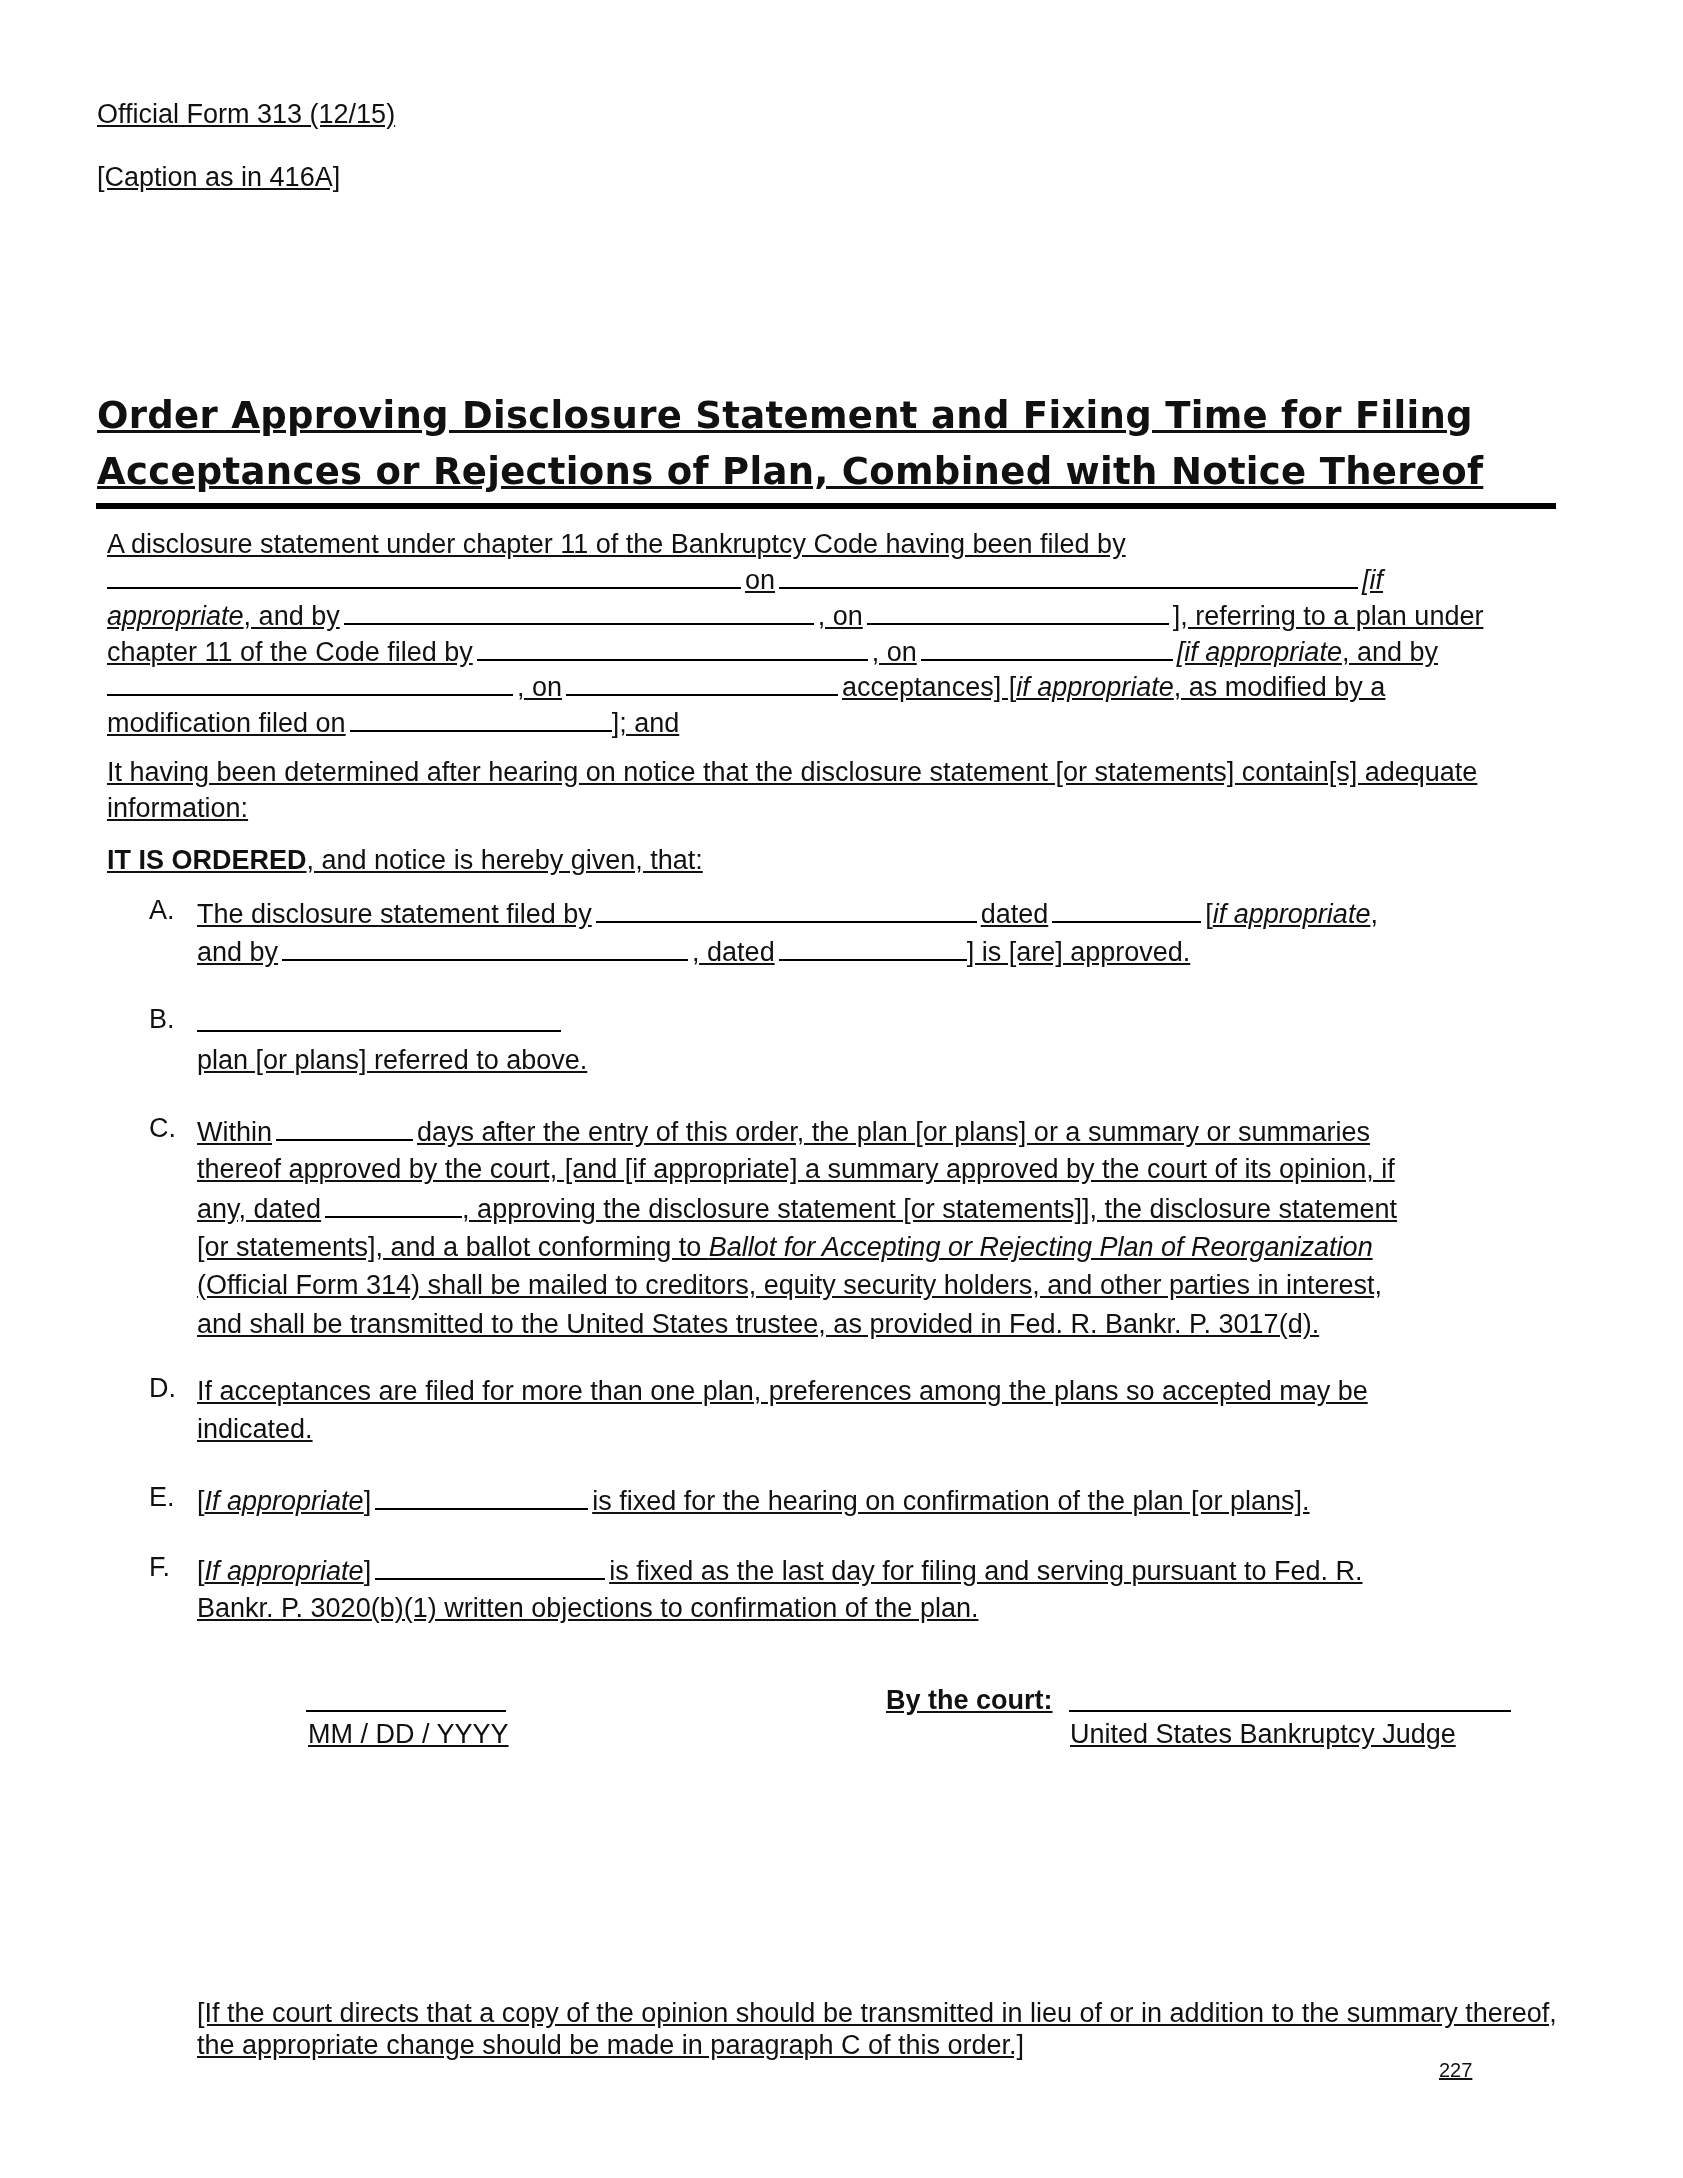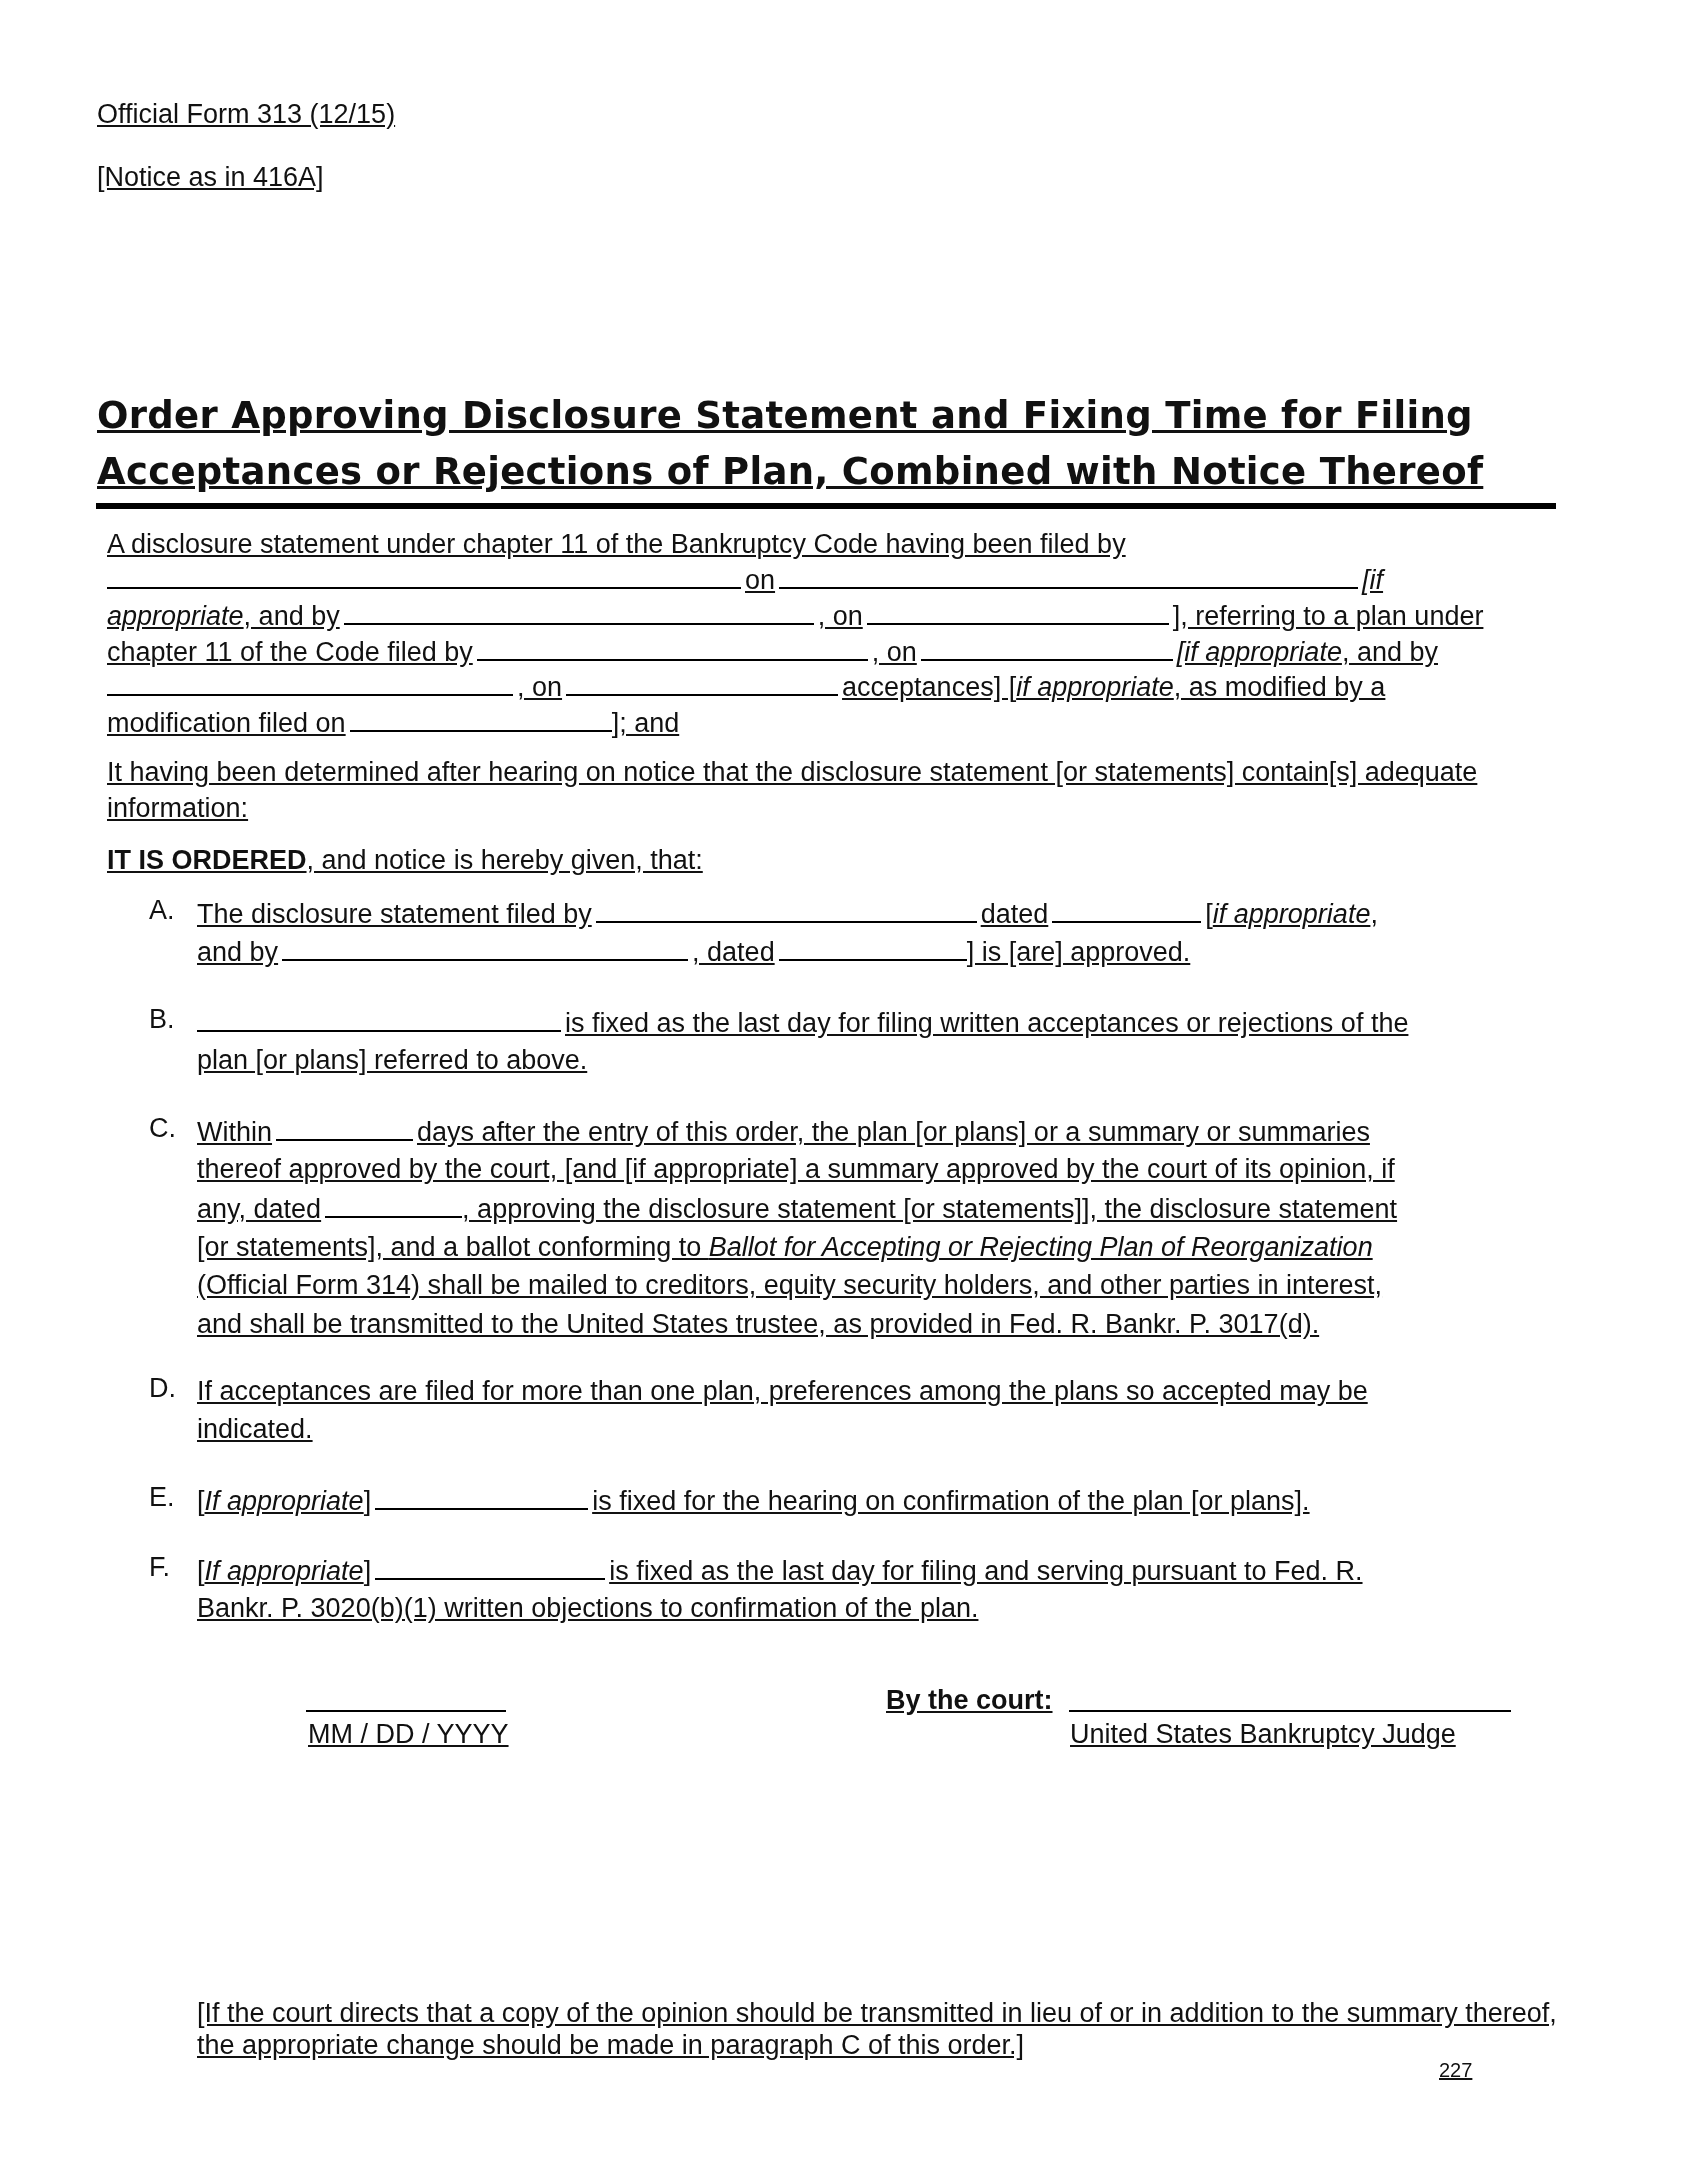--- a/index.html
+++ b/index.html
@@ -19,7 +19,7 @@
 <body>
 
 <div class="abs hdr" style="left:97px; top:99px;">Official Form 313 (12/15)</div>
-<div class="abs hdr" style="left:97px; top:162px;">[Notice as in 416A]</div>
+<div class="abs hdr" style="left:97px; top:162px;">[Caption as in 416A]</div>
 
 <div class="abs title" style="left:97px; top:394px;">Order Approving Disclosure Statement and Fixing Time for Filing</div>
 <div class="abs title" style="left:97px; top:450px;">Acceptances or Rejections of Plan, Combined with Notice Thereof</div>

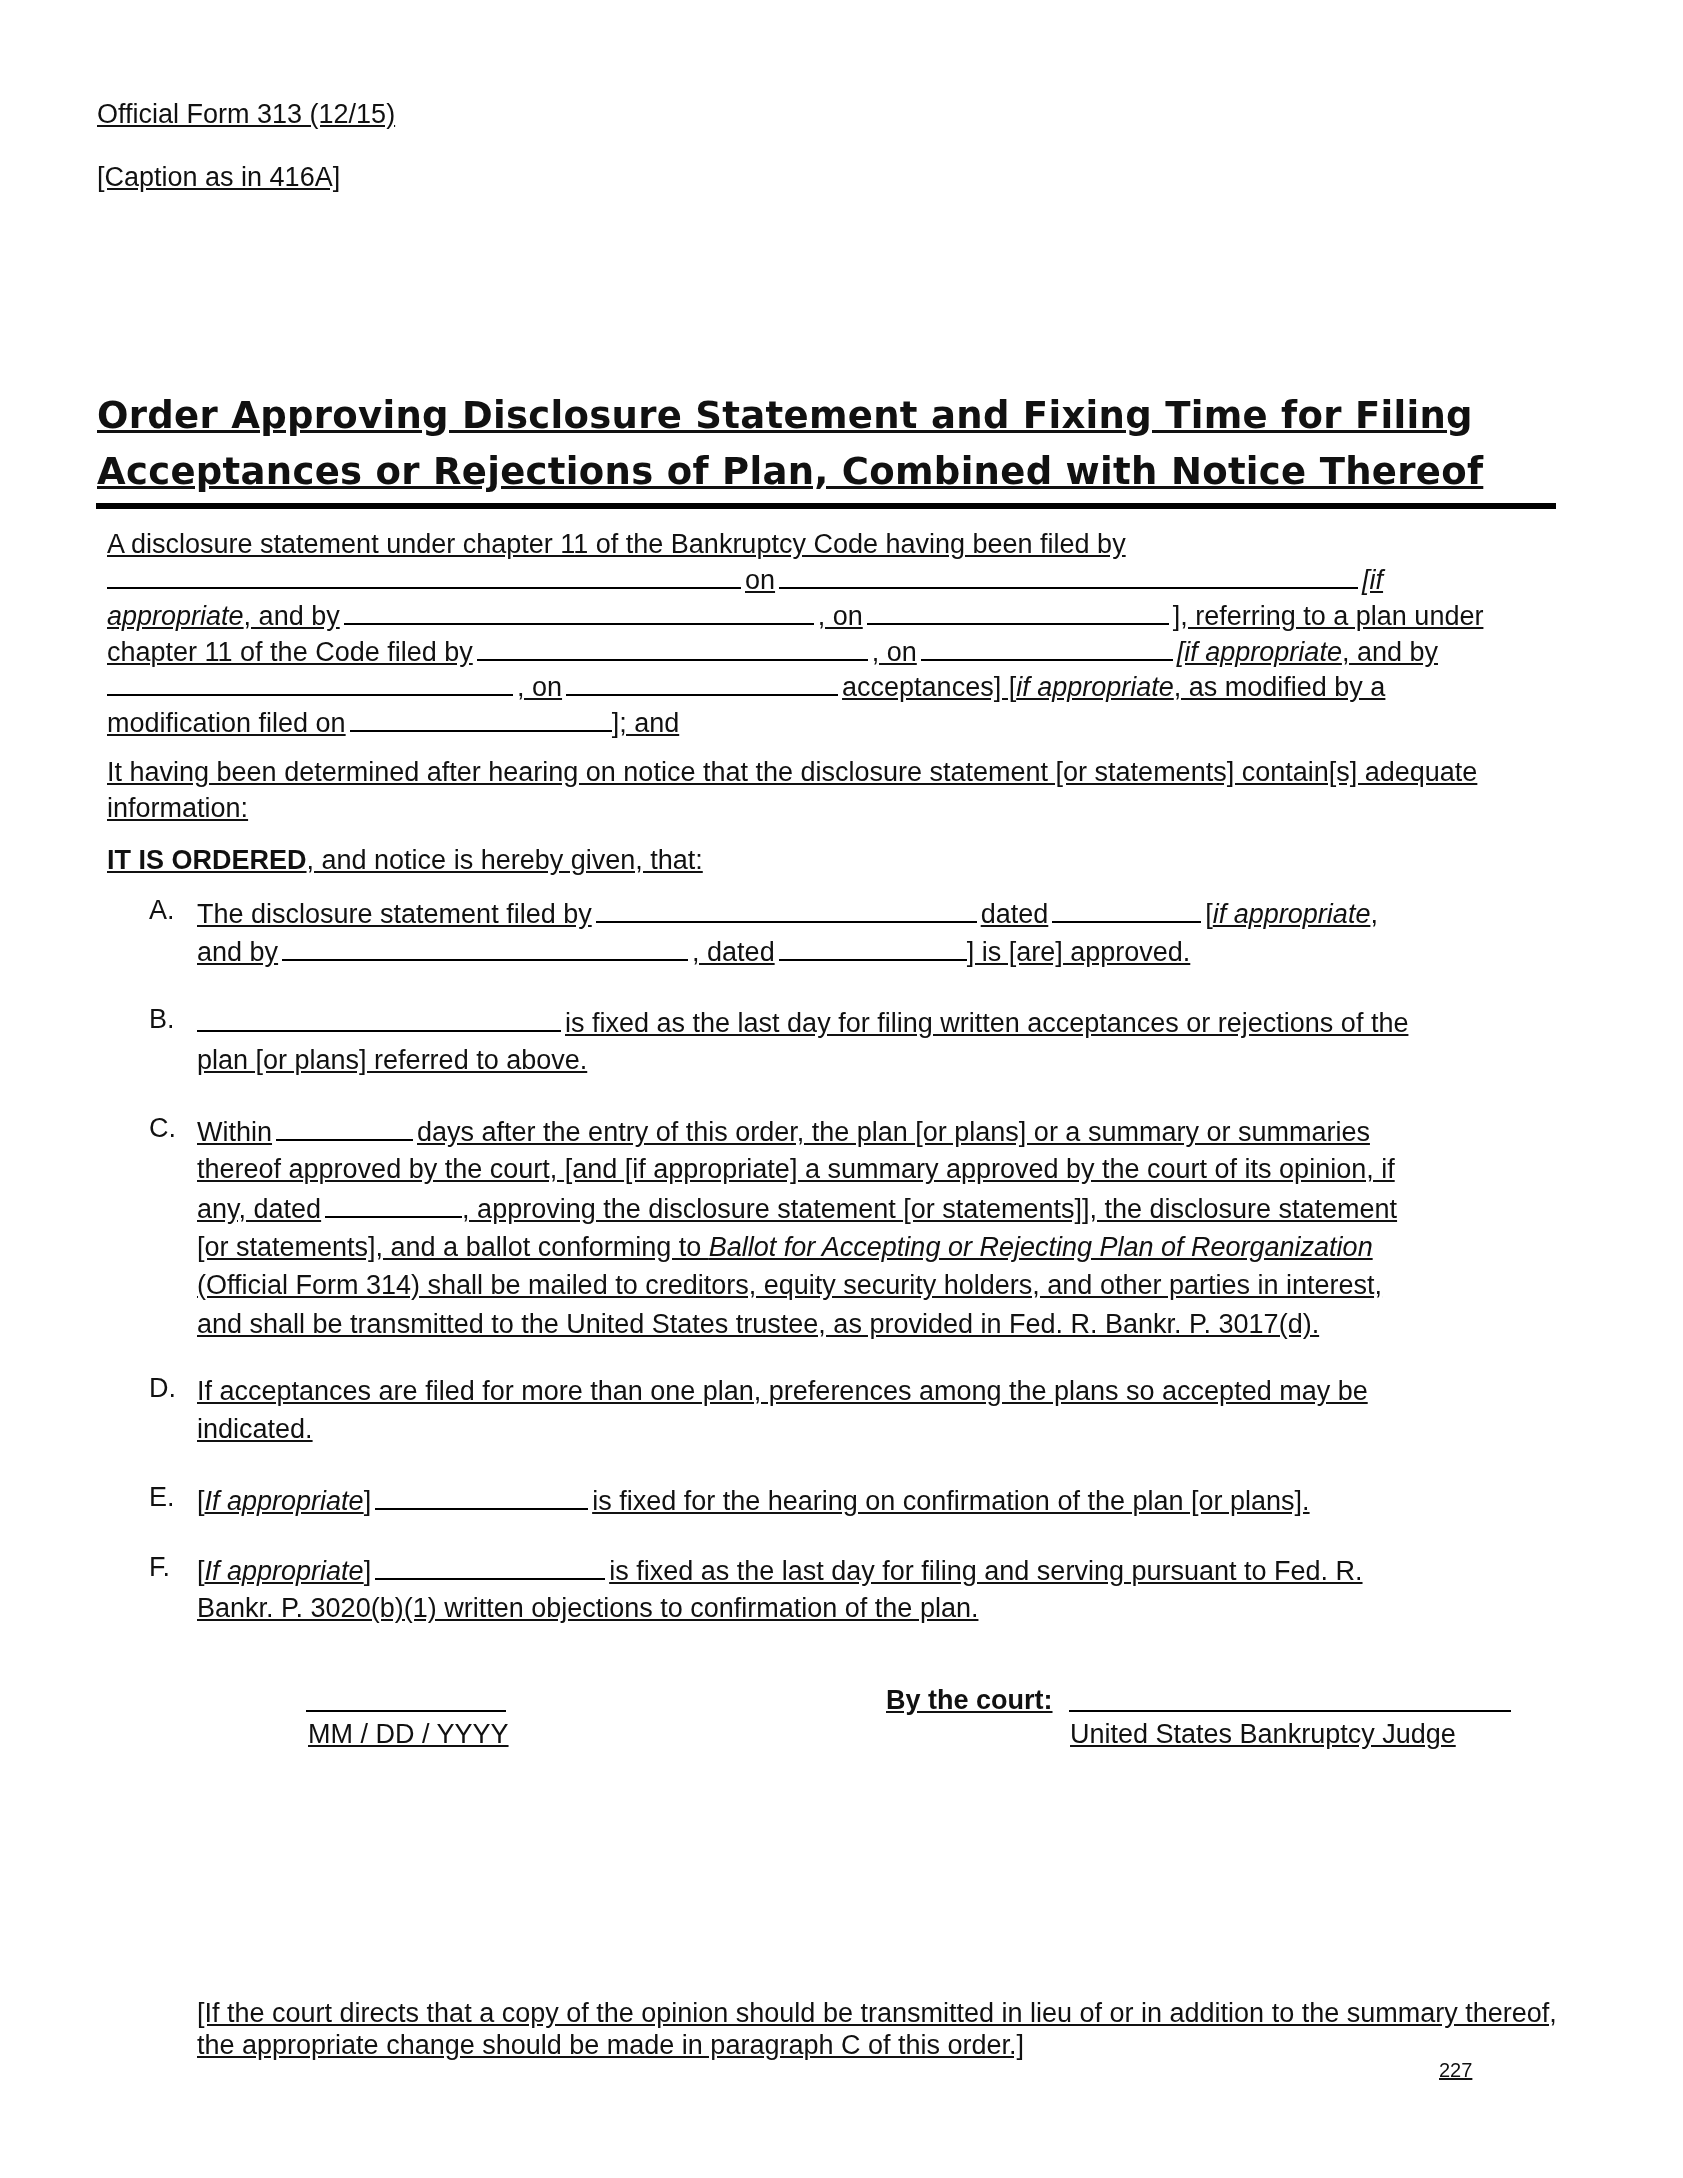--- a/index.html
+++ b/index.html
@@ -62,7 +62,7 @@
 
 <div class="lbl" style="left:149px; top:1004px;">B.</div>
 <div class="abs t" style="left:197px; top:1004px;">
-  <span class="blank" style="width:364px;margin-left:0"></span><span>is fixed as the last day for filing written acceptances or rejections of the</span>
+  <span class="blank" style="width:364px;margin-left:0"></span>
 </div>
 <div class="abs t" style="left:197px; top:1042px;">plan [or plans] referred to above.</div>
 

